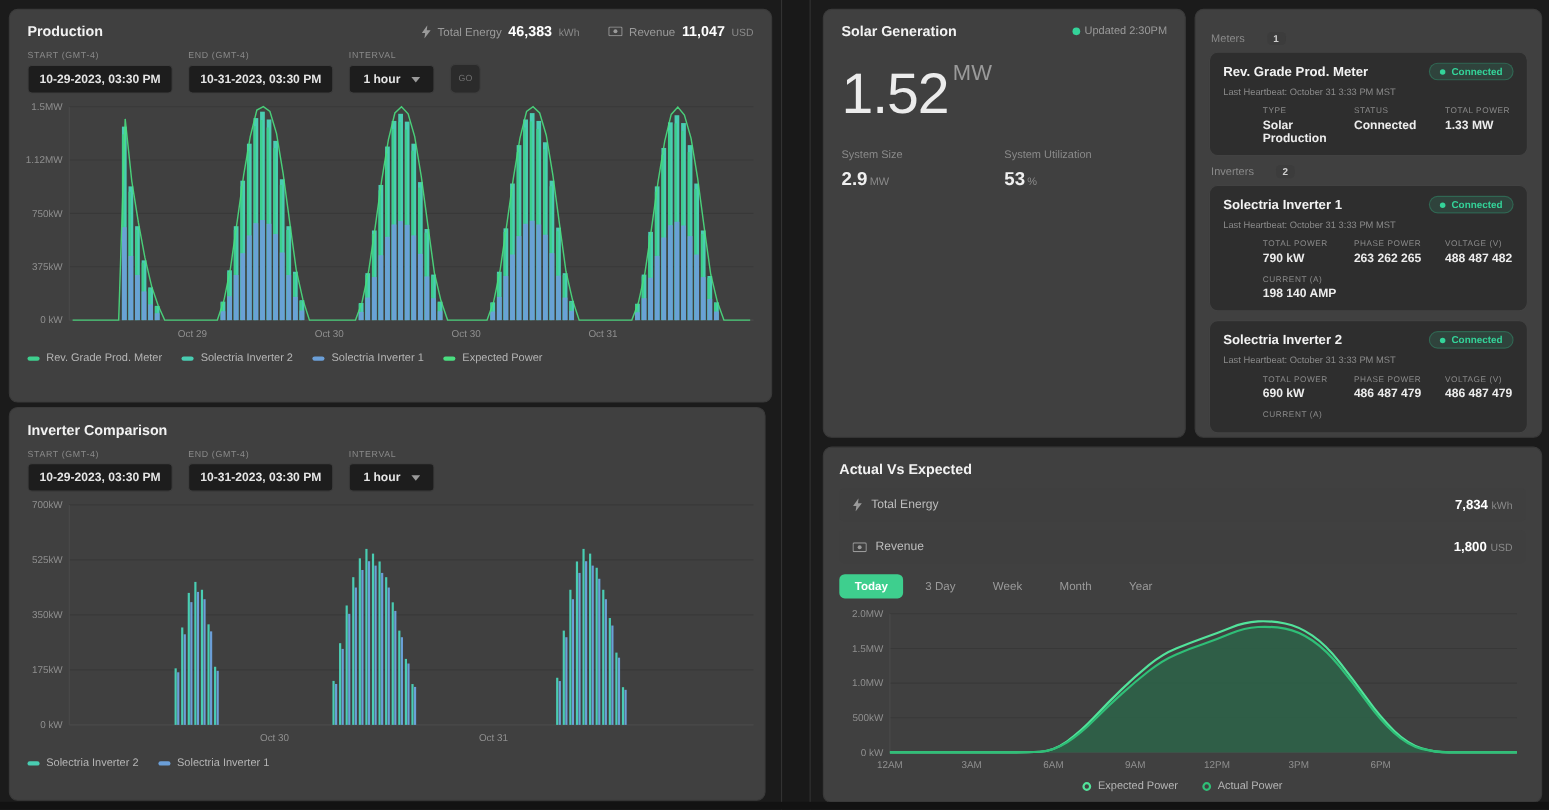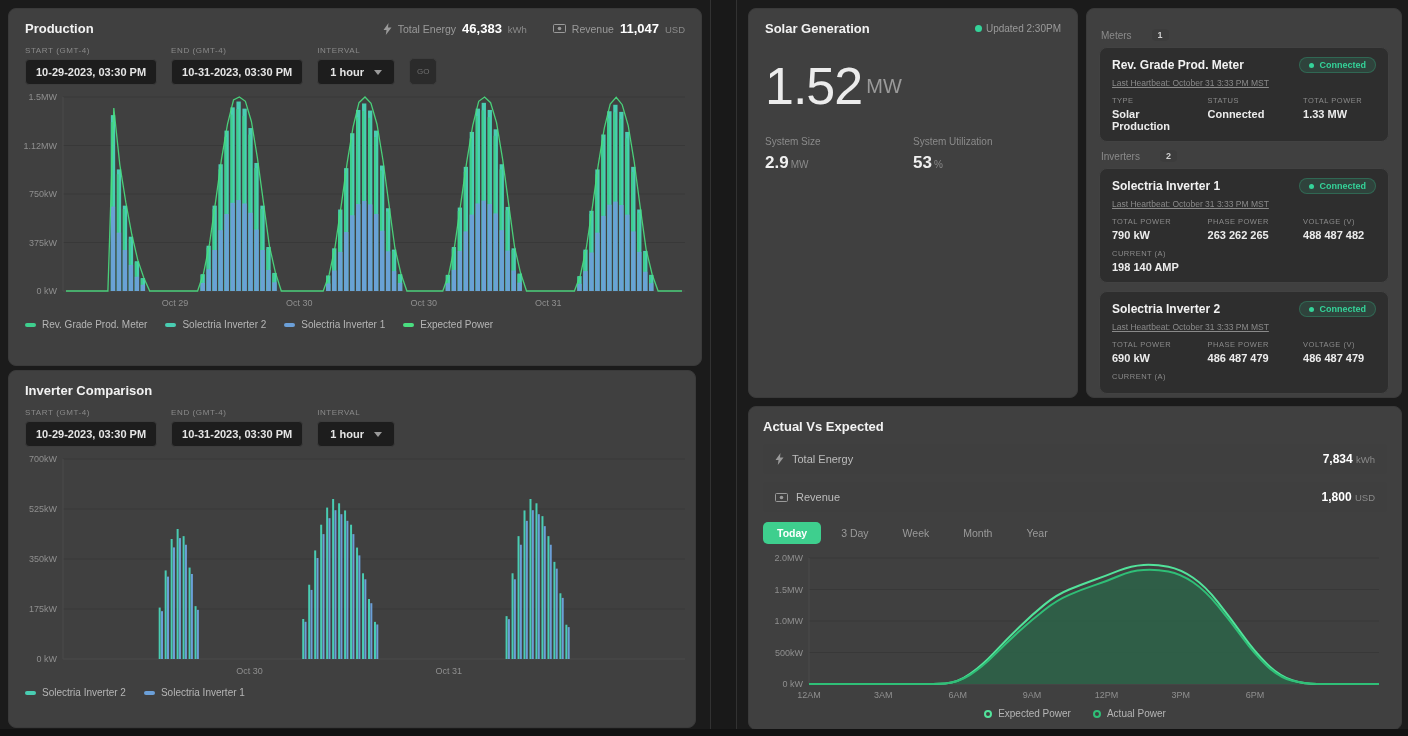--- a/index.html
+++ b/index.html
@@ -39,7 +39,7 @@
   
   .status { display:flex; align-items:center; gap:4px; font-size:10px; color:#9a9a9a; }
   .gdot { width:7px; height:7px; border-radius:50%; background:#34d399; }
-  .bigval { padding:14px 16px 4px 16px; display:flex; align-items:center; }
+  .bigval { padding:14px 16px 4px 16px; display:flex; align-items:flex-start; }
   .bigval .v { font-size:52px; font-weight:300; color:#ececec; letter-spacing:-1px; }
   .bigval .u { font-size:20px; color:#9a9a9a; margin-left:4px; }
   .metrics { display:flex; padding:16px; gap:0; }

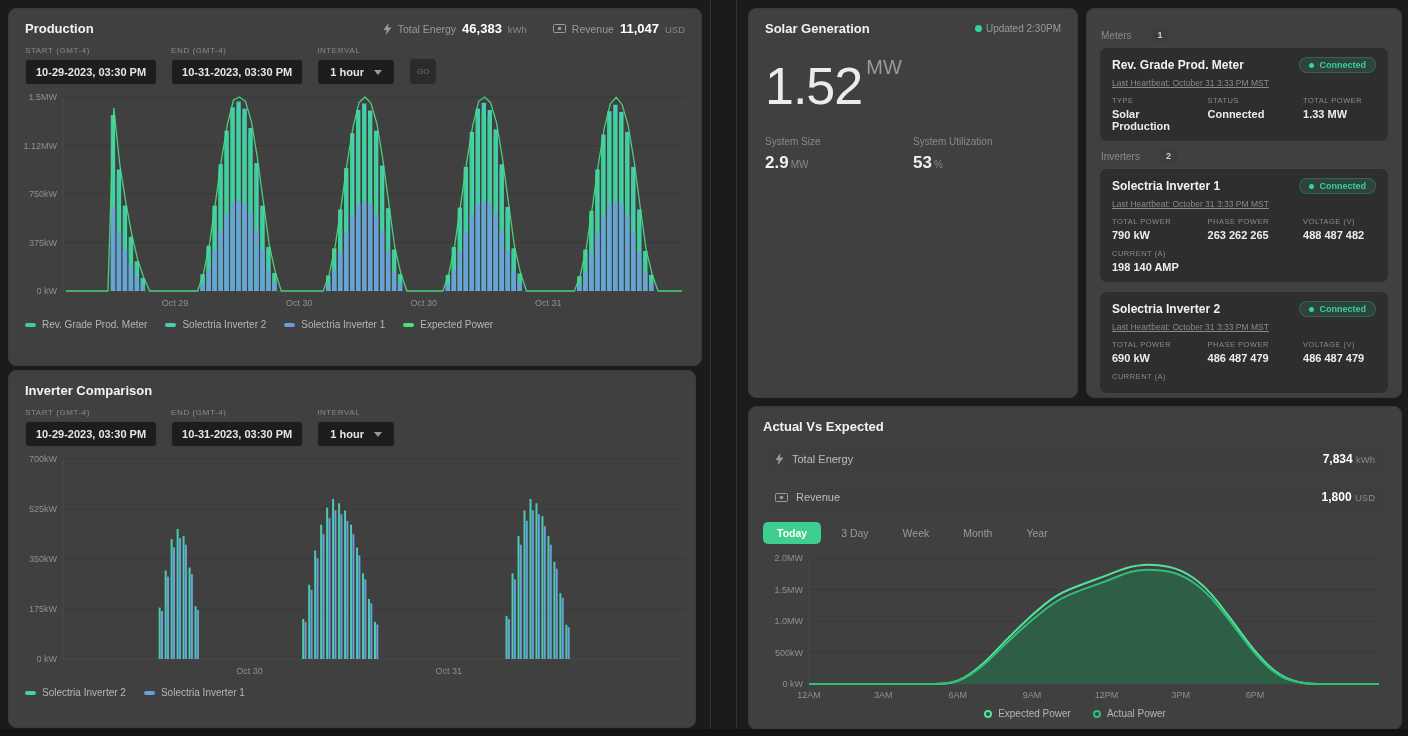--- a/index.html
+++ b/index.html
@@ -59,7 +59,7 @@
   .hc-name { font-size:12px; font-weight:bold; color:#f2f2f2; }
   .badge { display:flex; align-items:center; gap:5px; background:rgba(52,211,153,.13); border:1px solid rgba(52,211,153,.25); color:#34d399; border-radius:10px; padding:2px 9px; font-size:9px; font-weight:bold; }
   .bdot { width:5px; height:5px; border-radius:50%; background:#34d399; }
-  .hc-sub { font-size:8.5px; color:#8a8a8a; margin:5px 0 8px 0;text-decoration:underline; }
+  .hc-sub { font-size:8.5px; color:#8a8a8a; margin:5px 0 8px 0; }
   .hc-grid { display:grid; grid-template-columns:1.2fr 1.2fr 1fr; gap:20px 8px; }
   .hfield .flabel { font-size:7.5px; letter-spacing:.5px; color:#8a8a8a; text-transform:uppercase; margin-bottom:3px; }
   .hfield .fval { font-size:11px; font-weight:bold; color:#ececec; }

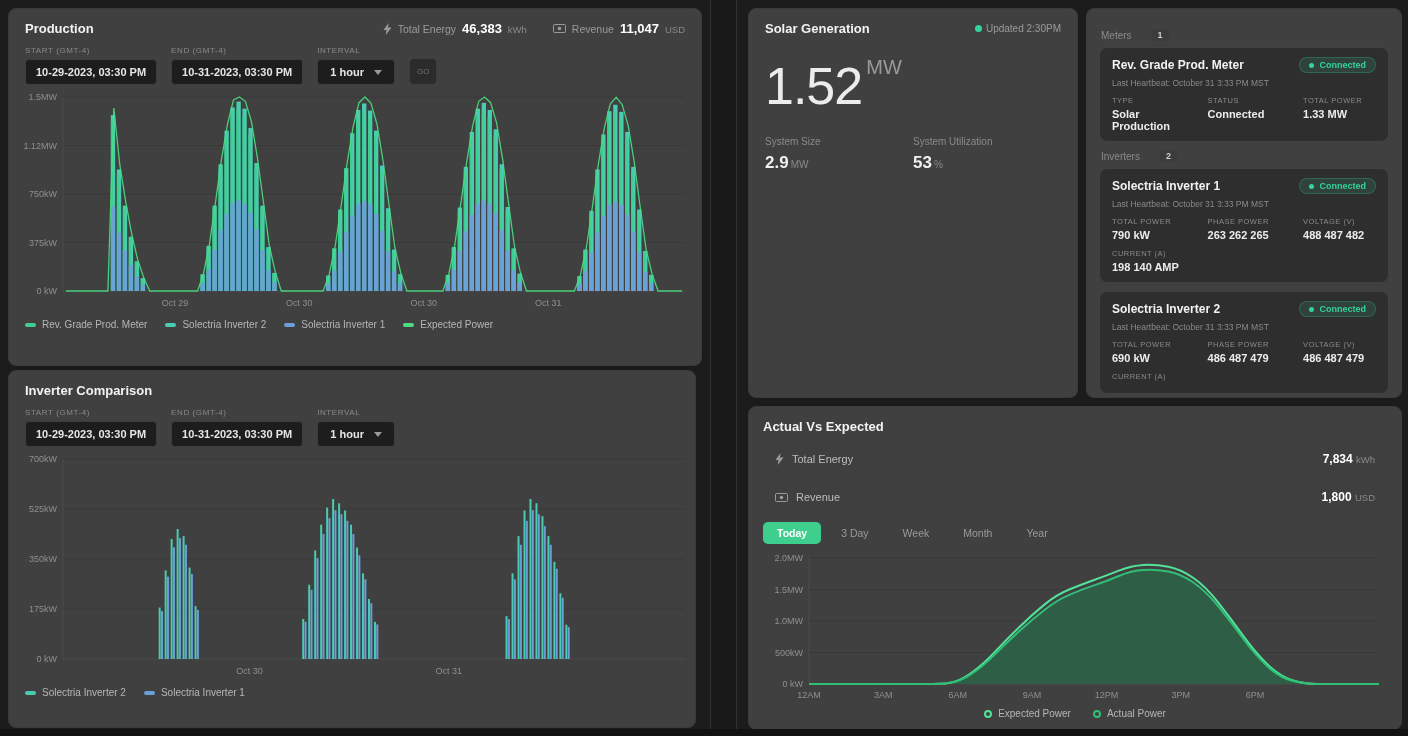--- a/index.html
+++ b/index.html
@@ -60,7 +60,7 @@
   .badge { display:flex; align-items:center; gap:5px; background:rgba(52,211,153,.13); border:1px solid rgba(52,211,153,.25); color:#34d399; border-radius:10px; padding:2px 9px; font-size:9px; font-weight:bold; }
   .bdot { width:5px; height:5px; border-radius:50%; background:#34d399; }
   .hc-sub { font-size:8.5px; color:#8a8a8a; margin:5px 0 8px 0; }
-  .hc-grid { display:grid; grid-template-columns:1.2fr 1.2fr 1fr; gap:20px 8px; }
+  .hc-grid { display:grid; grid-template-columns:1.2fr 1.2fr 1fr; gap:20px 8px;margin-left:36px; }
   .hfield .flabel { font-size:7.5px; letter-spacing:.5px; color:#8a8a8a; text-transform:uppercase; margin-bottom:3px; }
   .hfield .fval { font-size:11px; font-weight:bold; color:#ececec; }
   .hc-grid2 { margin-top:8px; }

